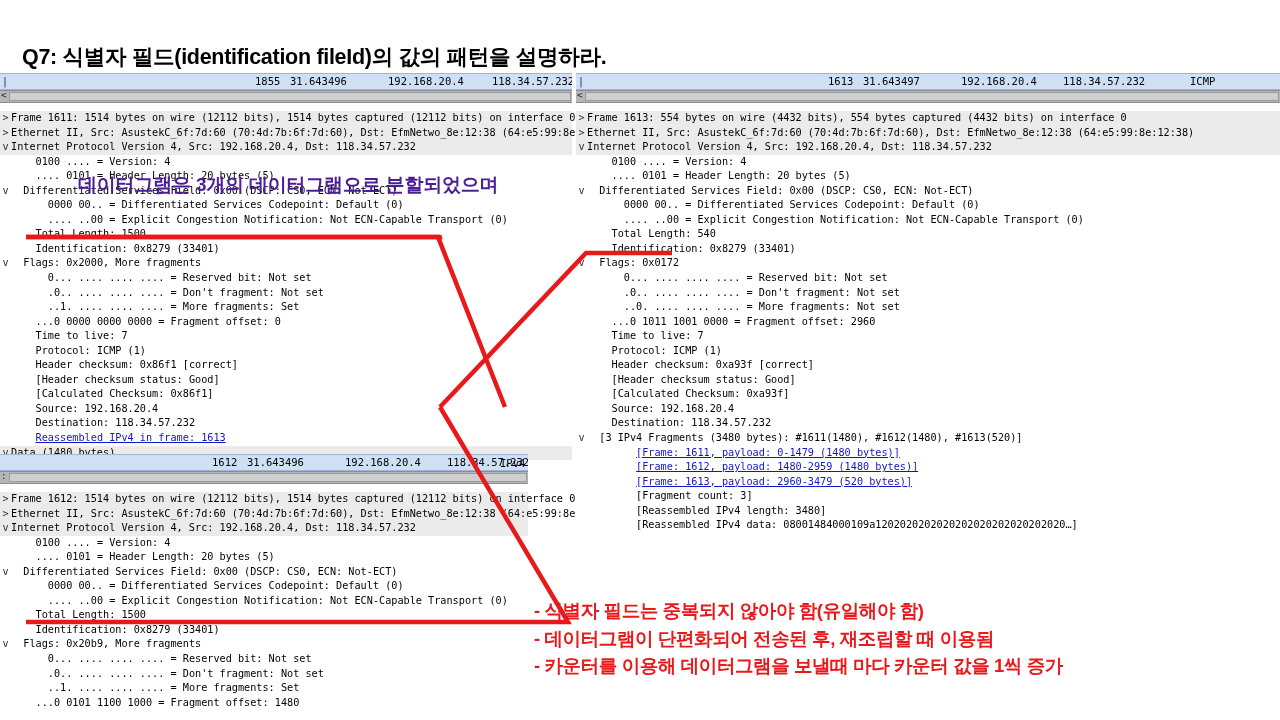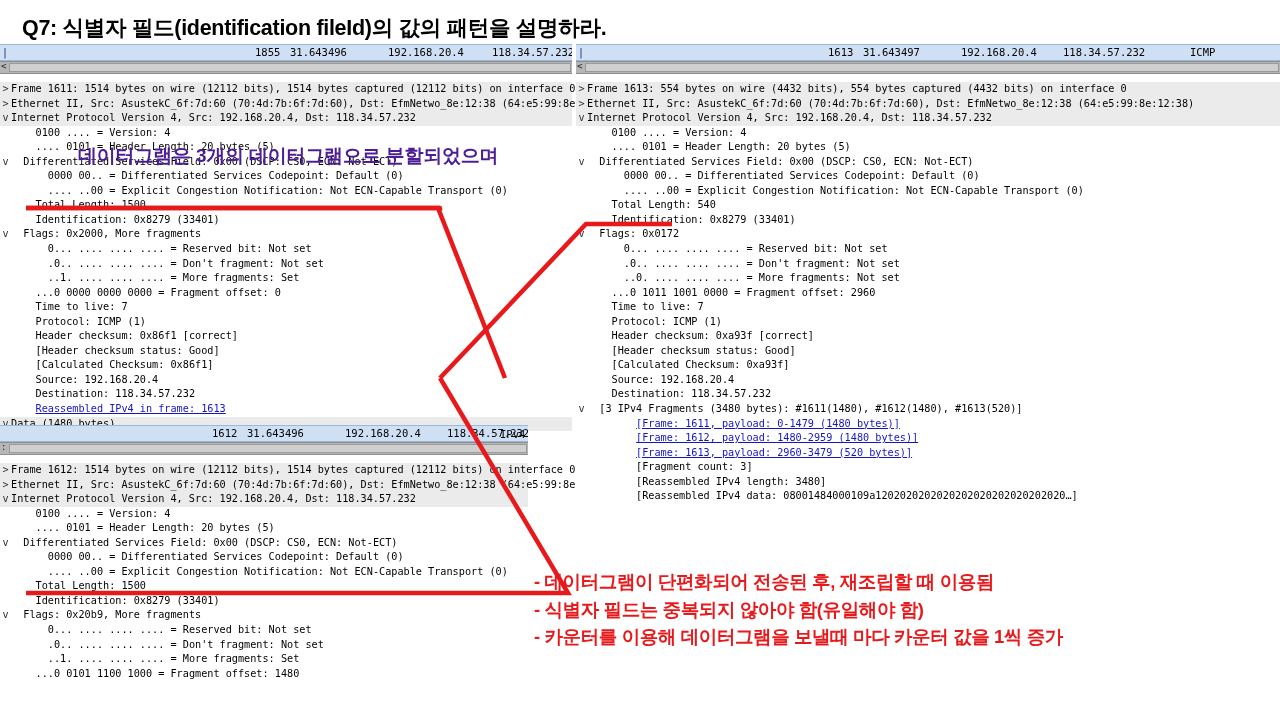--- a/index.html
+++ b/index.html
@@ -9,7 +9,7 @@
     font-family: "Liberation Sans", sans-serif;
     overflow: hidden;
   }
-  #root { position: relative; width: 1280px; height: 600px; }
+  #root { position: relative; width: 1280px; height: 600px; margin-top: 29px; }
 
   
   .q-title {

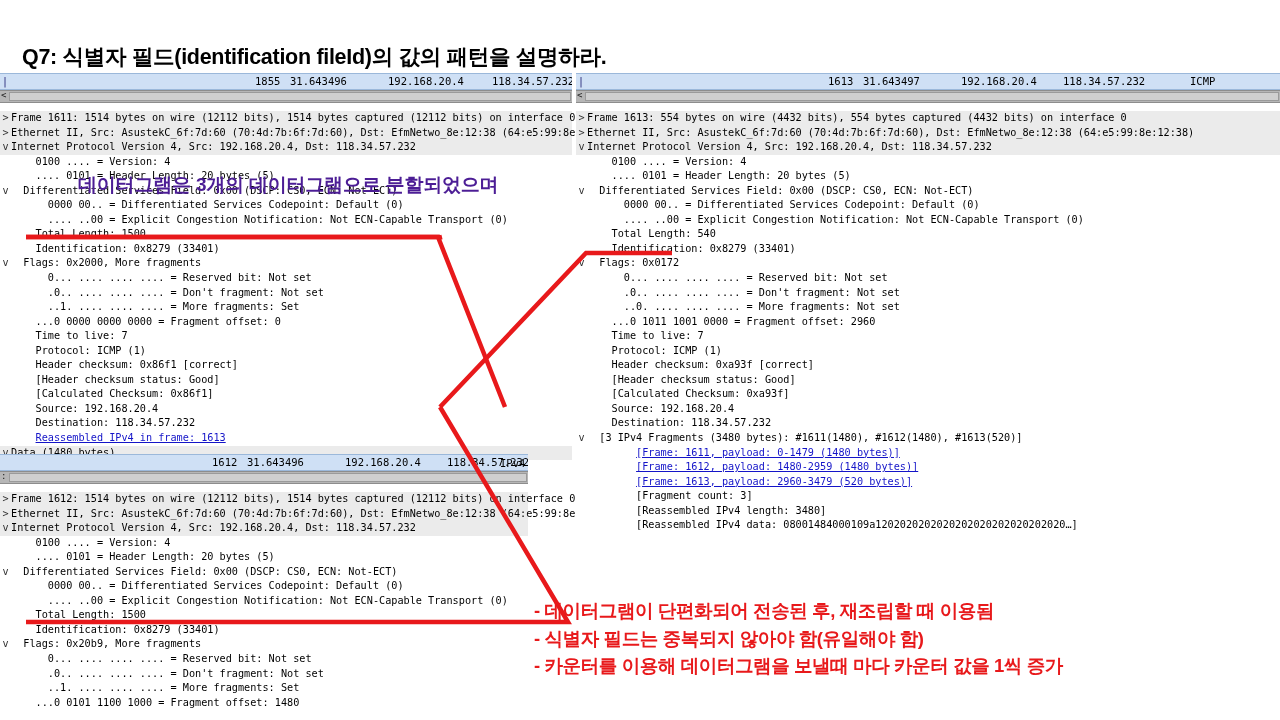--- a/index.html
+++ b/index.html
@@ -182,8 +182,8 @@
   <div class="red-note" style="left:78px; top:143px;">데이터그램은 3개의 데이터그램으로 분할되었으며</div>
 
   <div class="bullets">
+    <div>- 식별자 필드는 중복되지 않아야 함(유일해야 함)</div>
     <div>- 데이터그램이 단편화되어 전송된 후, 재조립할 때 이용됨</div>
-    <div>- 식별자 필드는 중복되지 않아야 함(유일해야 함)</div>
     <div>- 카운터를 이용해 데이터그램을 보낼때 마다 카운터 값을 1씩 증가</div>
   </div>
 

